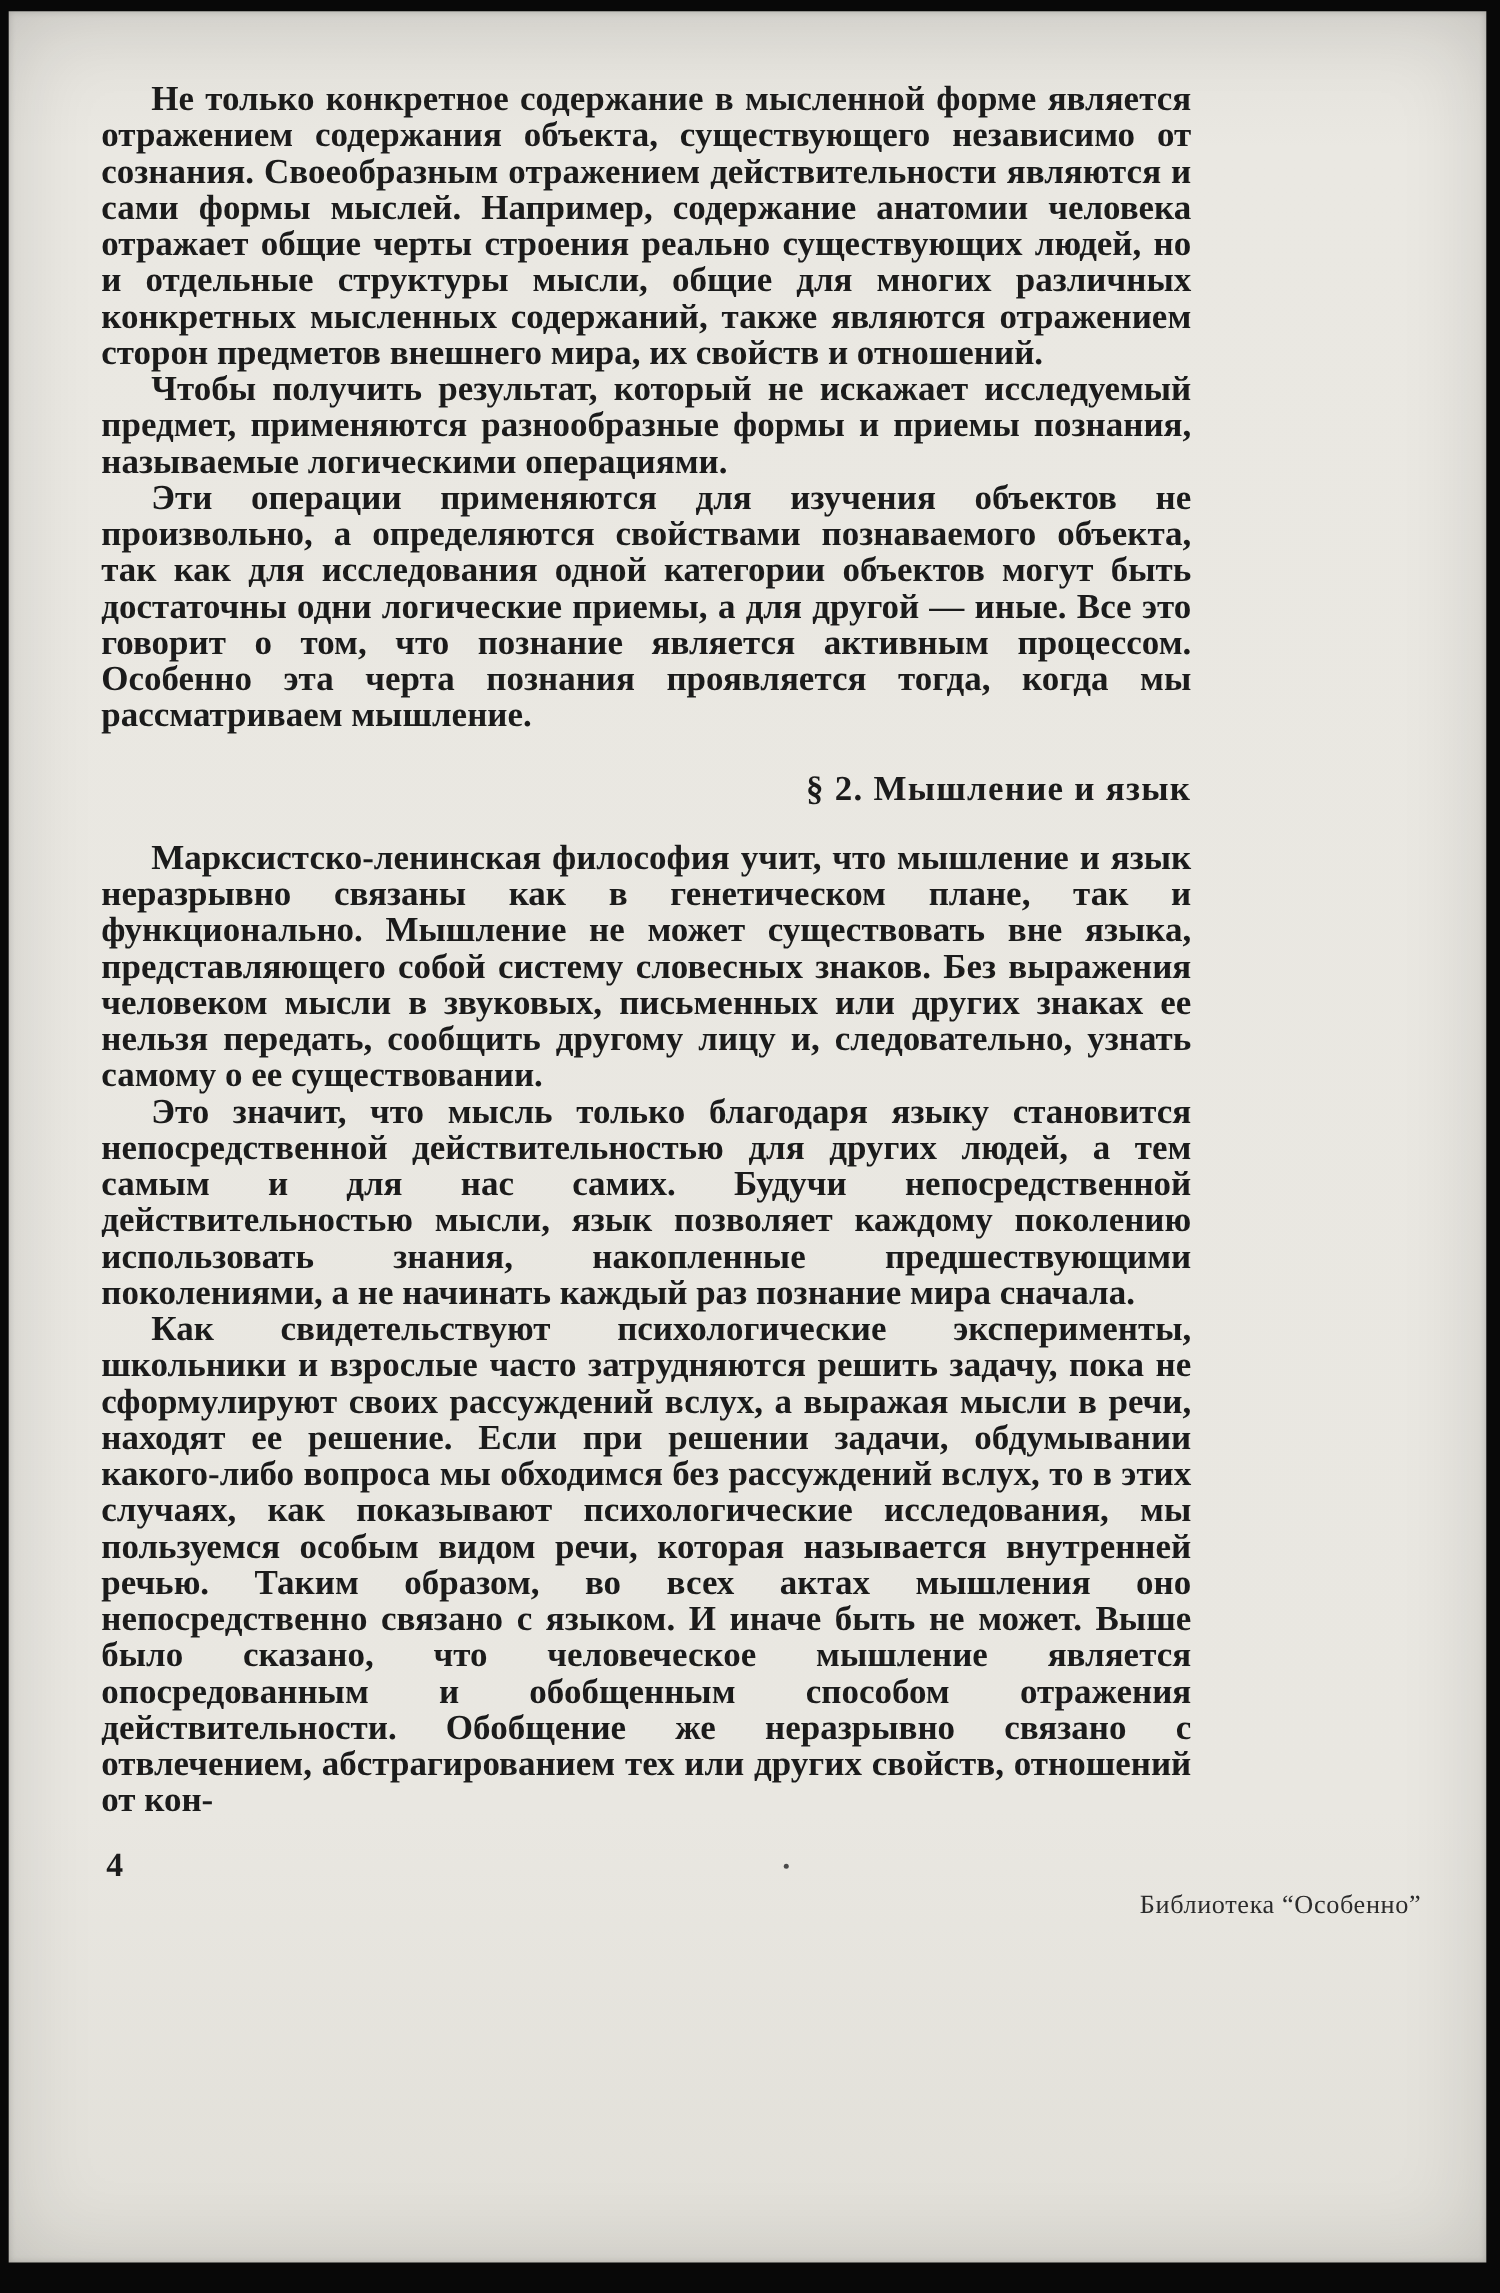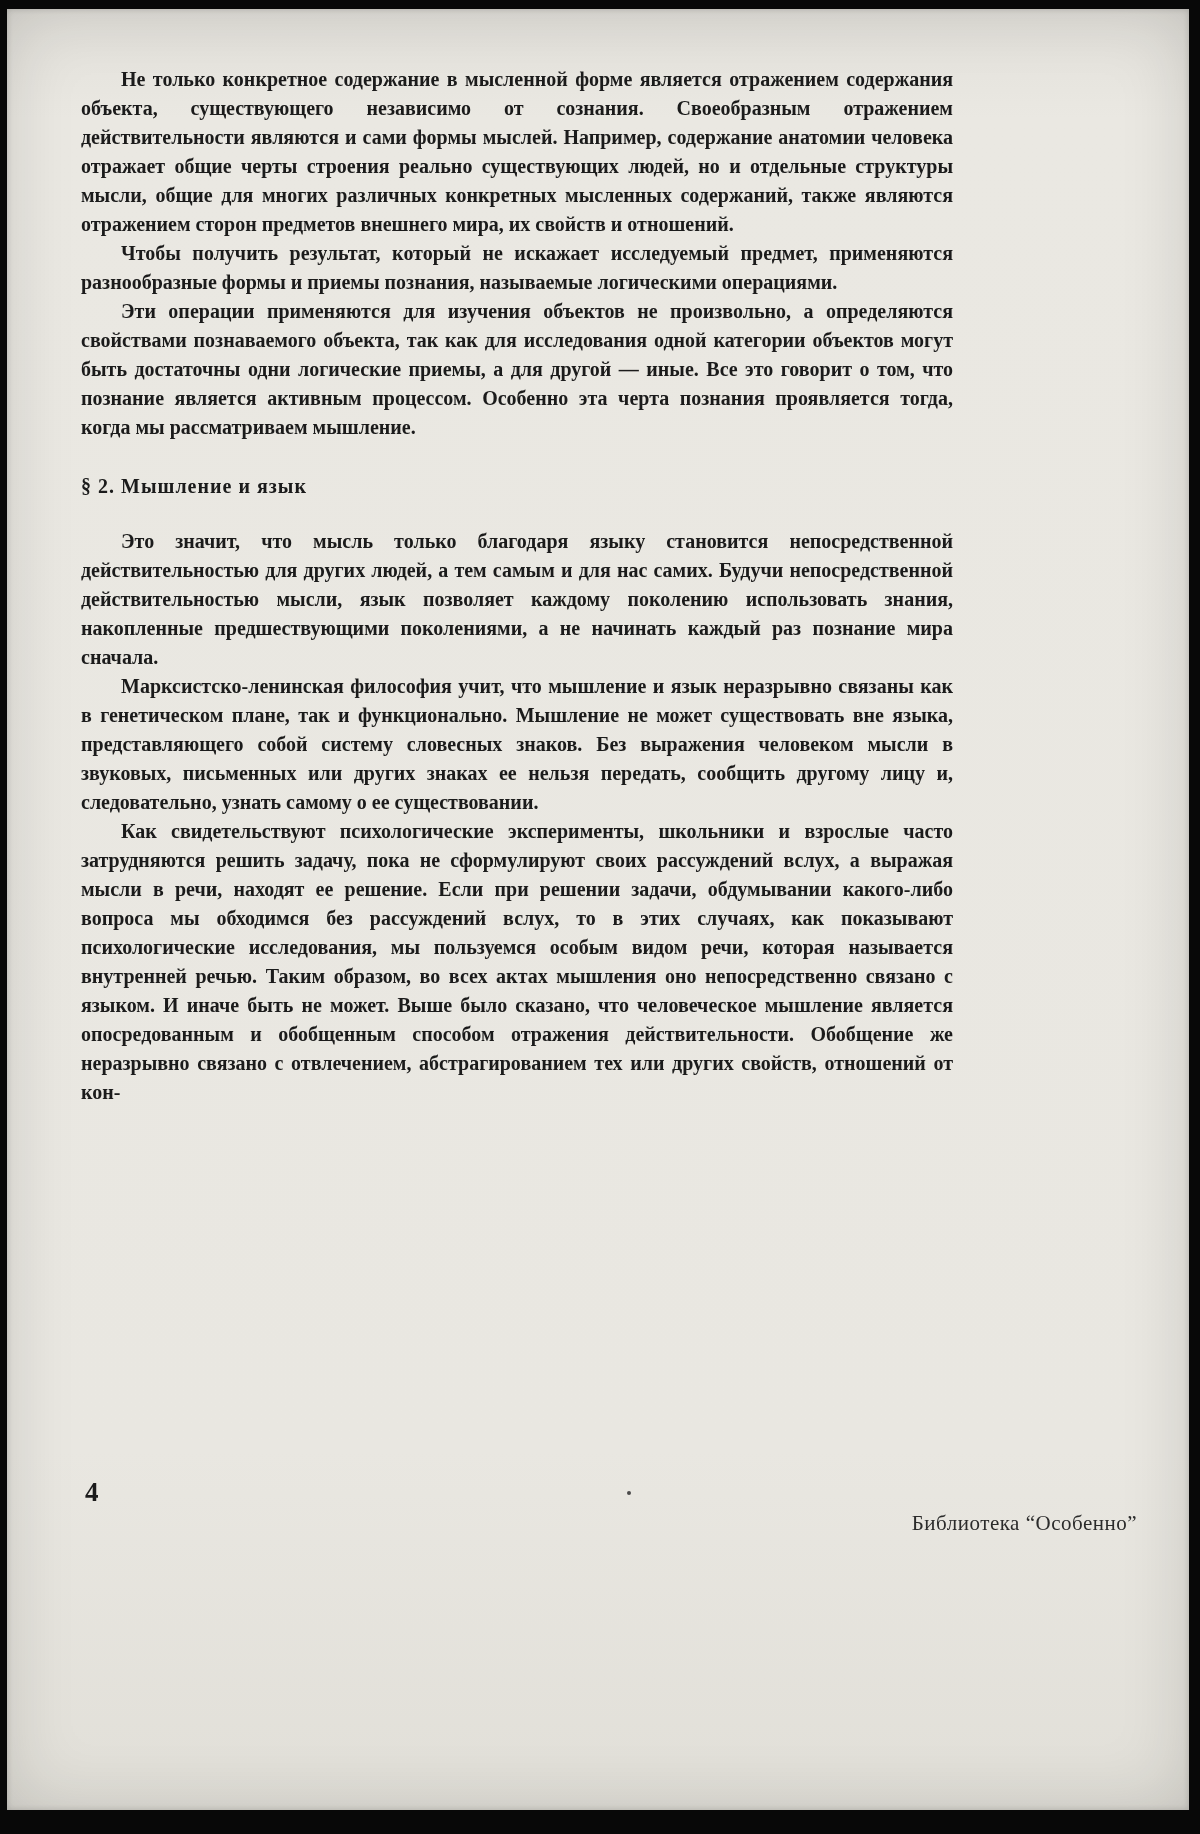--- a/index.html
+++ b/index.html
@@ -27,7 +27,7 @@
     top: 56px;
     width: 872px;
     color: #1b1b1b;
-    font-size: 20px;
+    font-size: 28px;
     line-height: 29px;
     font-weight: bold;
     text-align: justify;

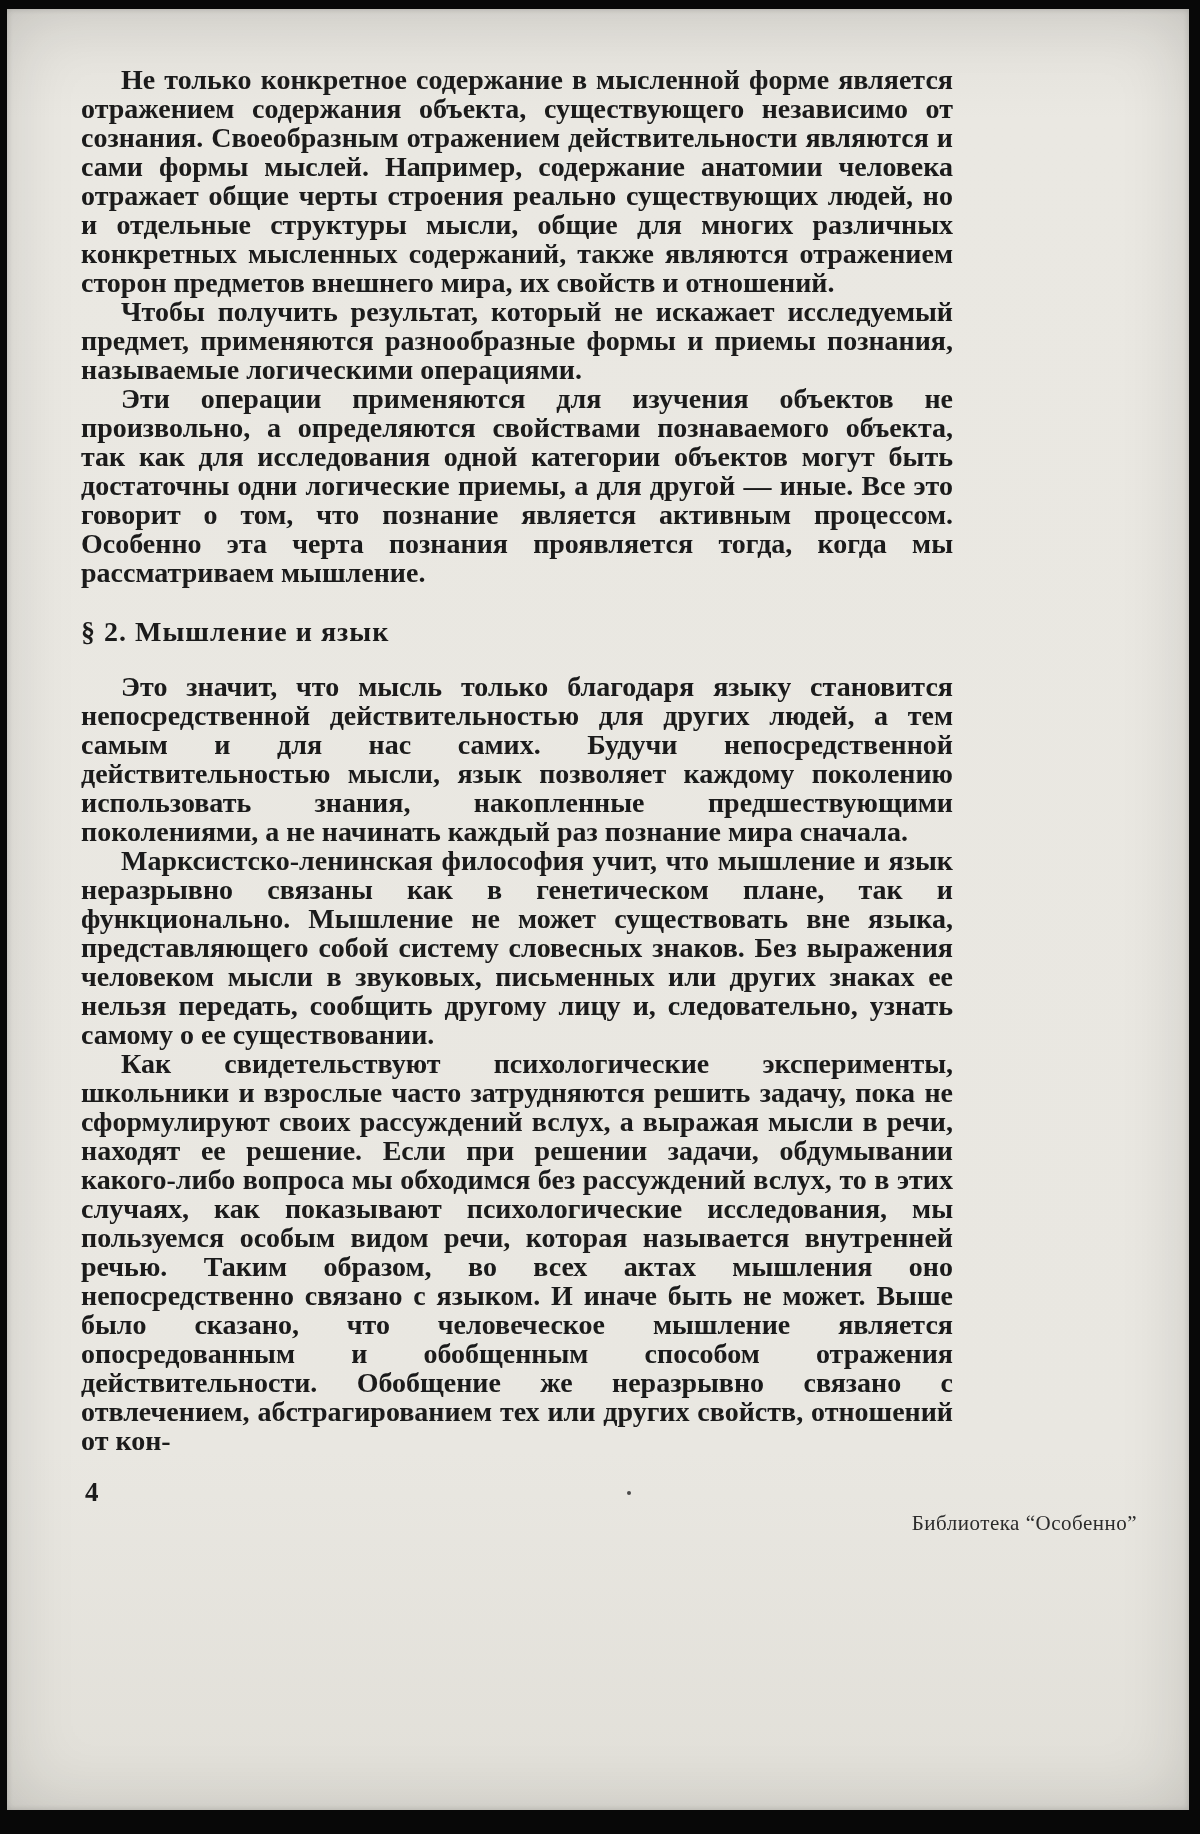--- a/index.html
+++ b/index.html
@@ -40,7 +40,7 @@
   }
   .em { }
   .heading {
-    text-align: left;
+    text-align: right;
     text-indent: 0 !important;
     margin: 30px 0 26px 0 !important;
     font-weight: bold;

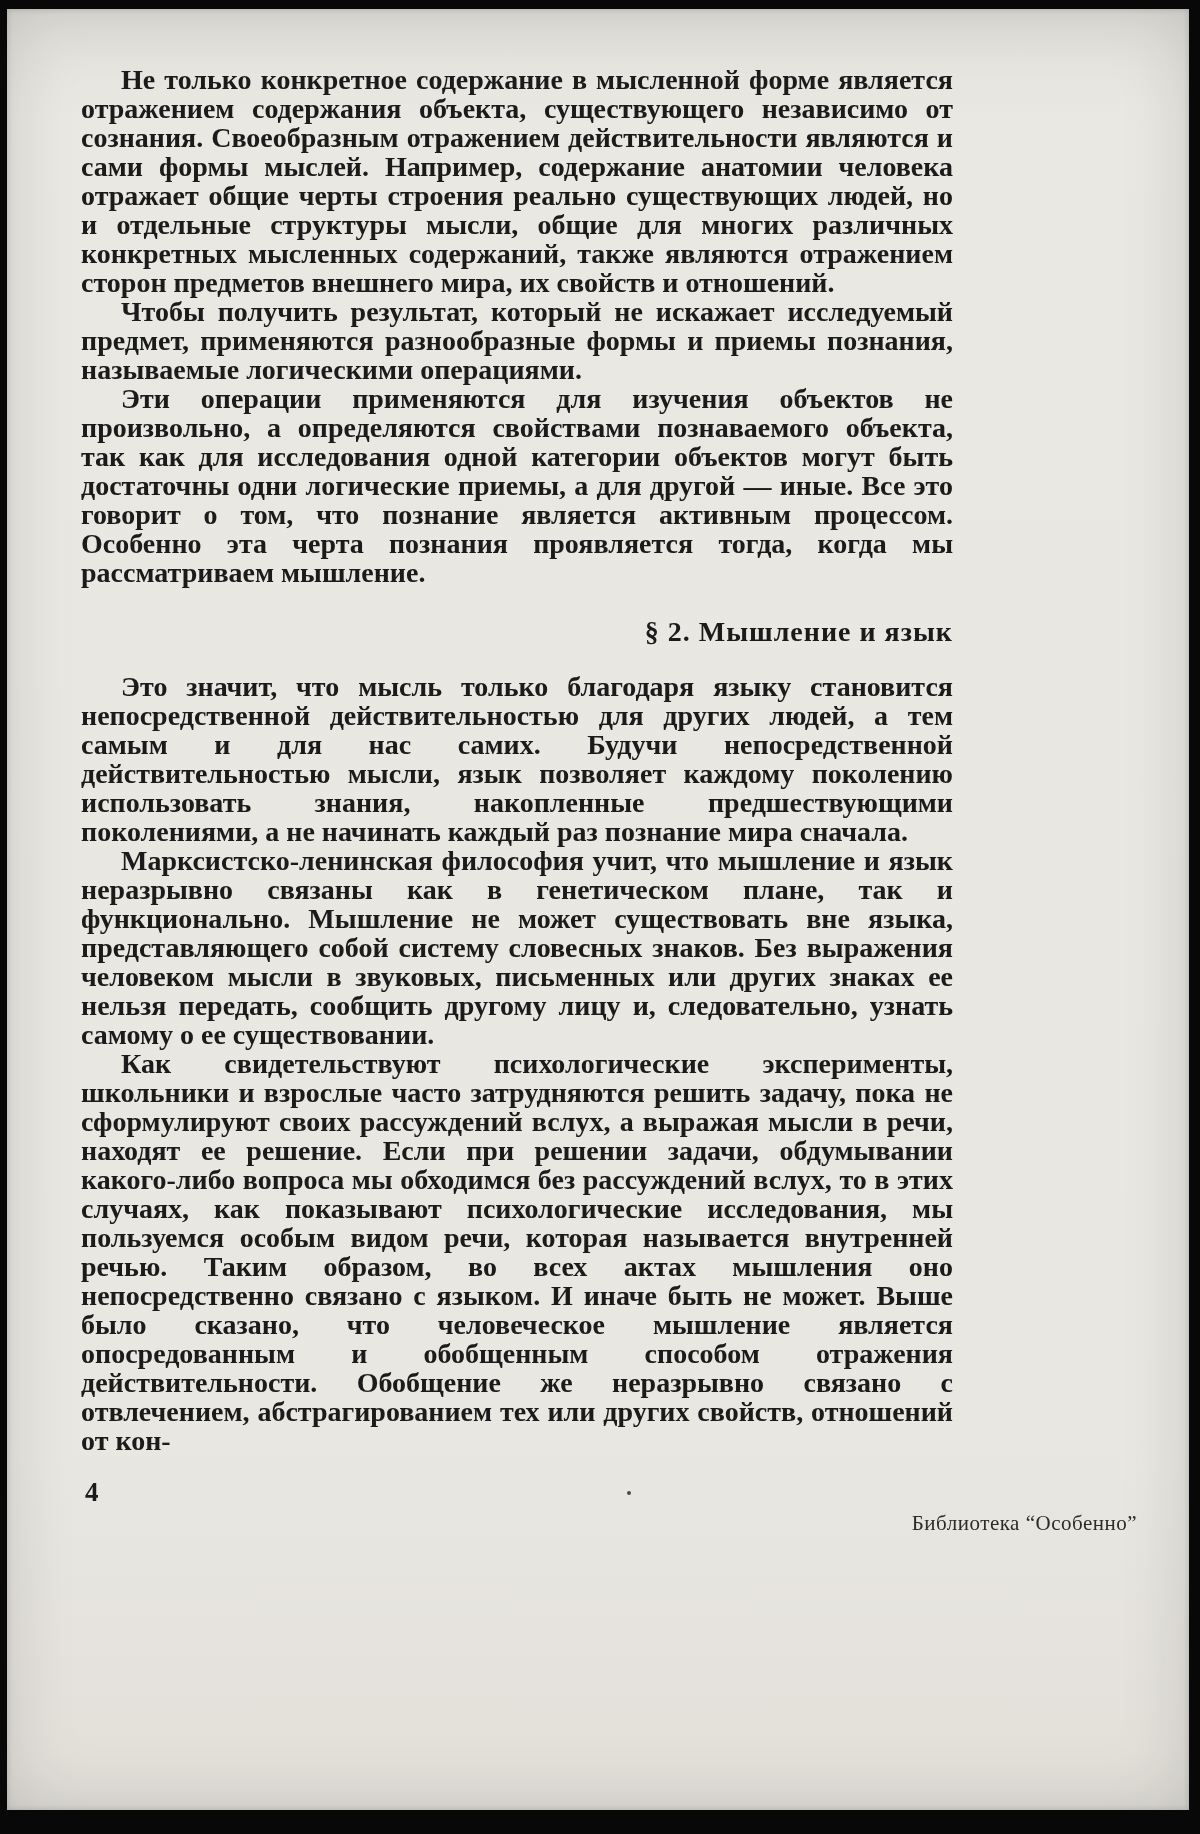--- a/index.html
+++ b/index.html
@@ -89,9 +89,9 @@
 
     <p class="heading">§ 2. Мышление и язык</p>
 
+    <p>Марксистско-ленинская философия учит, что мышление и язык неразрывно связаны как в генетическом плане, так и функционально. Мышление не может существовать вне языка, представляющего собой систему словесных знаков. Без выражения человеком мысли в звуковых, письменных или других знаках ее нельзя передать, сообщить другому лицу и, следовательно, узнать самому о ее существовании.</p>
+
     <p>Это значит, что мысль только благодаря языку становится непосредственной действительностью для других людей, а тем самым и для нас самих. Будучи непосредственной действительностью мысли, язык позволяет каждому поколению использовать знания, накопленные предшествующими поколениями, а не начинать каждый раз познание мира сначала.</p>
-
-    <p>Марксистско-ленинская философия учит, что мышление и язык неразрывно связаны как в генетическом плане, так и функционально. Мышление не может существовать вне языка, представляющего собой систему словесных знаков. Без выражения человеком мысли в звуковых, письменных или других знаках ее нельзя передать, сообщить другому лицу и, следовательно, узнать самому о ее существовании.</p>
 
     <p>Как свидетельствуют психологические эксперименты, школьники и взрослые часто затрудняются решить задачу, пока не сформулируют своих рассуждений вслух, а выражая мысли в речи, находят ее решение. Если при решении задачи, обдумывании какого-либо вопроса мы обходимся без рассуждений вслух, то в этих случаях, как показывают психологические исследования, мы пользуемся особым видом речи, которая называется внутренней речью. Таким образом, во всех актах мышления оно непосредственно связано с языком. И иначе быть не может. Выше было сказано, что человеческое мышление является опосредованным и обобщенным способом отражения действительности. Обобщение же неразрывно связано с отвлечением, абстрагированием тех или других свойств, отношений от кон-</p>
 

